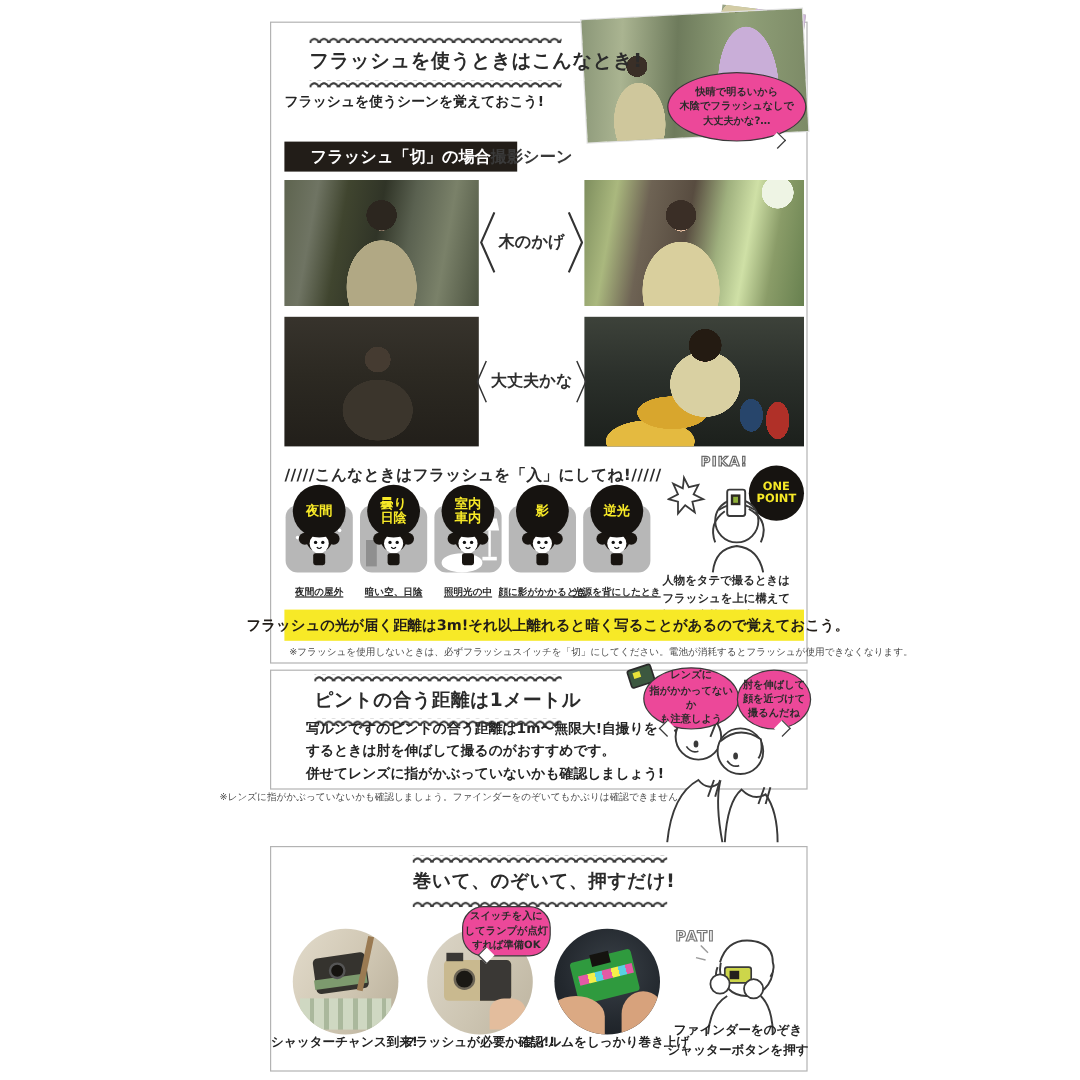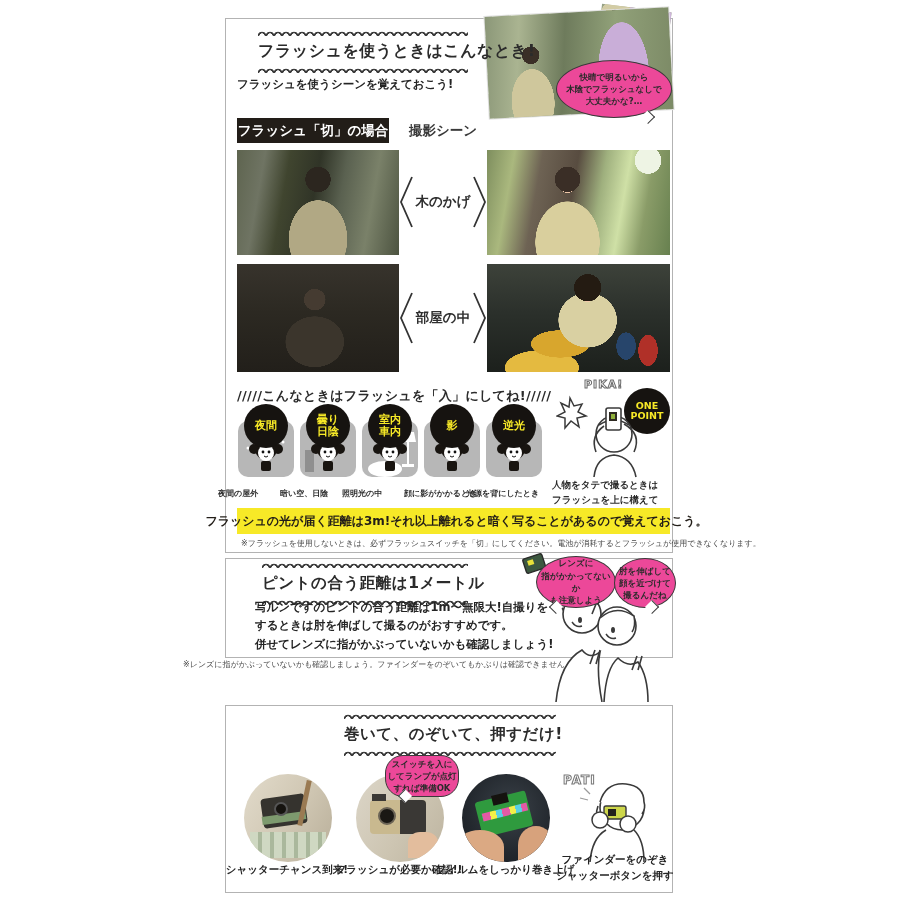--- a/index.html
+++ b/index.html
@@ -119,7 +119,7 @@
     <div>フラッシュを使うシーンを覚えておこう!</div>
   </div>
 
-  <div class="abs hdr hdr-off" style="left:237px;top:118px;width:152px;">フラッシュ「切」の場合</div>
+  <div class="abs hdr hdr-off" style="left:237px;top:118px;width:194px;">フラッシュ「切」の場合</div>
   <div class="abs hdr hdr-scene" style="left:399px;top:118px;width:88px;">撮影シーン</div>
 
   <div class="photo p-tree-dark" style="left:237px;top:150px;width:162px;height:105px;"></div>

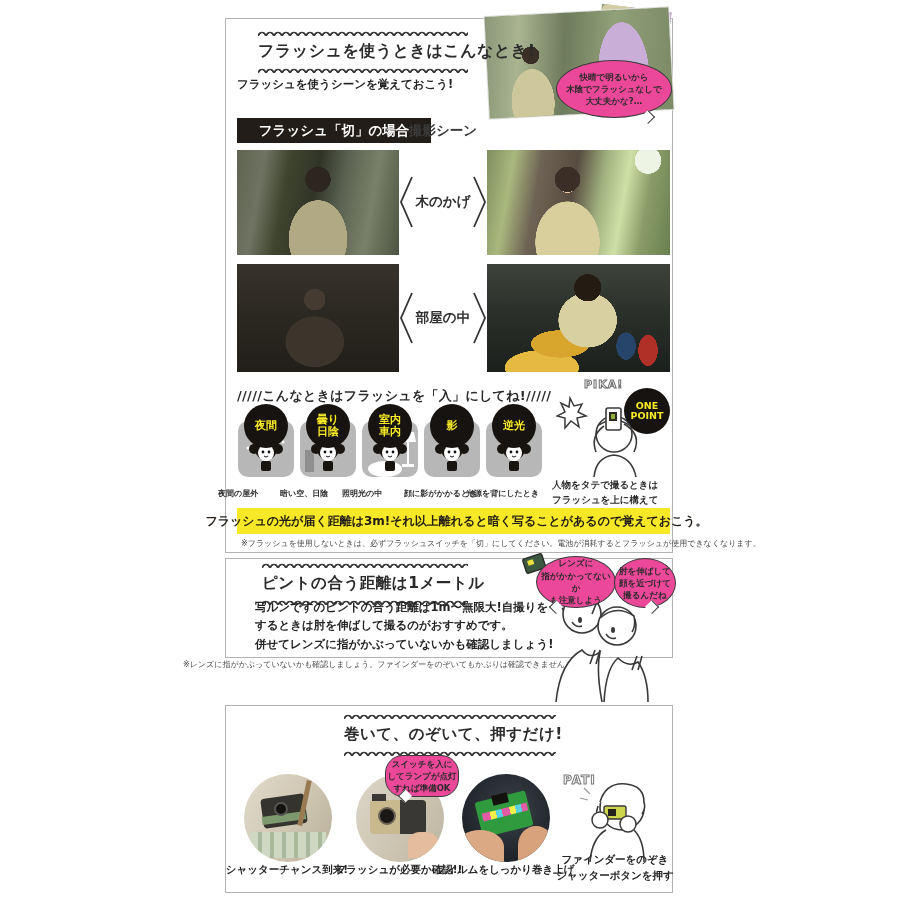--- a/index.html
+++ b/index.html
@@ -140,7 +140,7 @@
     <svg width="13" height="54" viewBox="0 0 13 54">
         <polyline points="12,2 1,27 12,52" fill="none" stroke="#333" stroke-width="1.8"></polyline>
       </svg>
-    <span class="lbl">部屋の中</span>
+    <span class="lbl">大丈夫かな</span>
     <svg width="13" height="54" viewBox="0 0 13 54">
         <polyline points="1,2 12,27 1,52" fill="none" stroke="#333" stroke-width="1.8"></polyline>
       </svg>

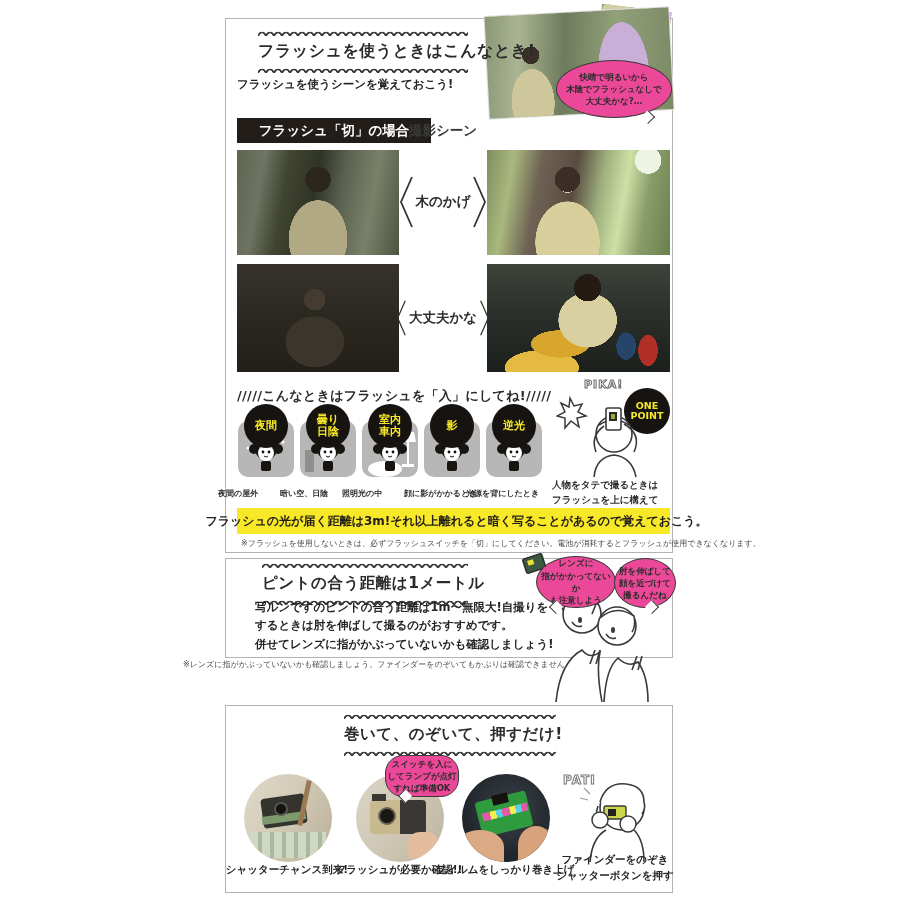--- a/index.html
+++ b/index.html
@@ -73,7 +73,7 @@
 
   .scene-icon{position:absolute;width:58px;height:58px;}
   .badge{position:absolute;width:44px;height:44px;border-radius:50%;background:#161310;color:var(--yellow);display:flex;align-items:center;justify-content:center;font-weight:800;font-size:11px;line-height:1.1;text-align:center;}
-  .icon-caption{position:absolute;width:96px;text-align:left;font-size:8px;color:#2b2b2b;white-space:nowrap;font-weight:600;}
+  .icon-caption{position:absolute;width:96px;text-align:center;font-size:8px;color:#2b2b2b;white-space:nowrap;font-weight:600;text-decoration:underline;}
 
   .tip-text{font-size:9.5px;font-weight:700;line-height:1.55;color:#2b2b2b;}
 

